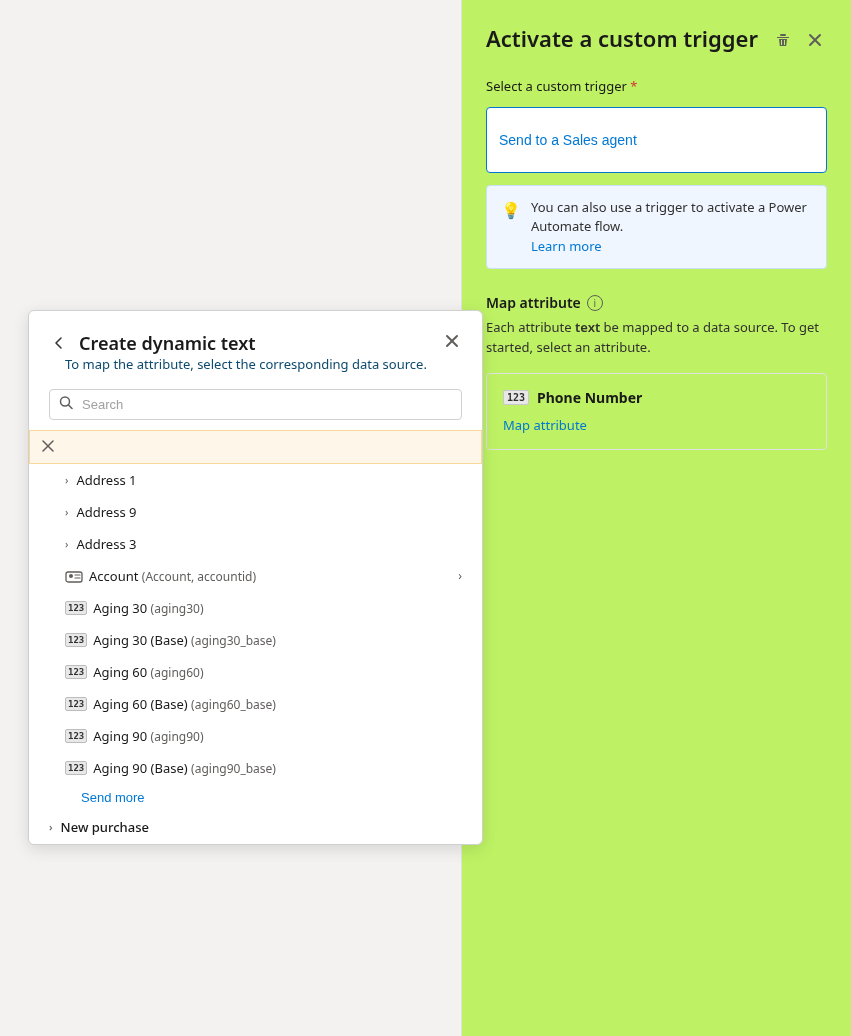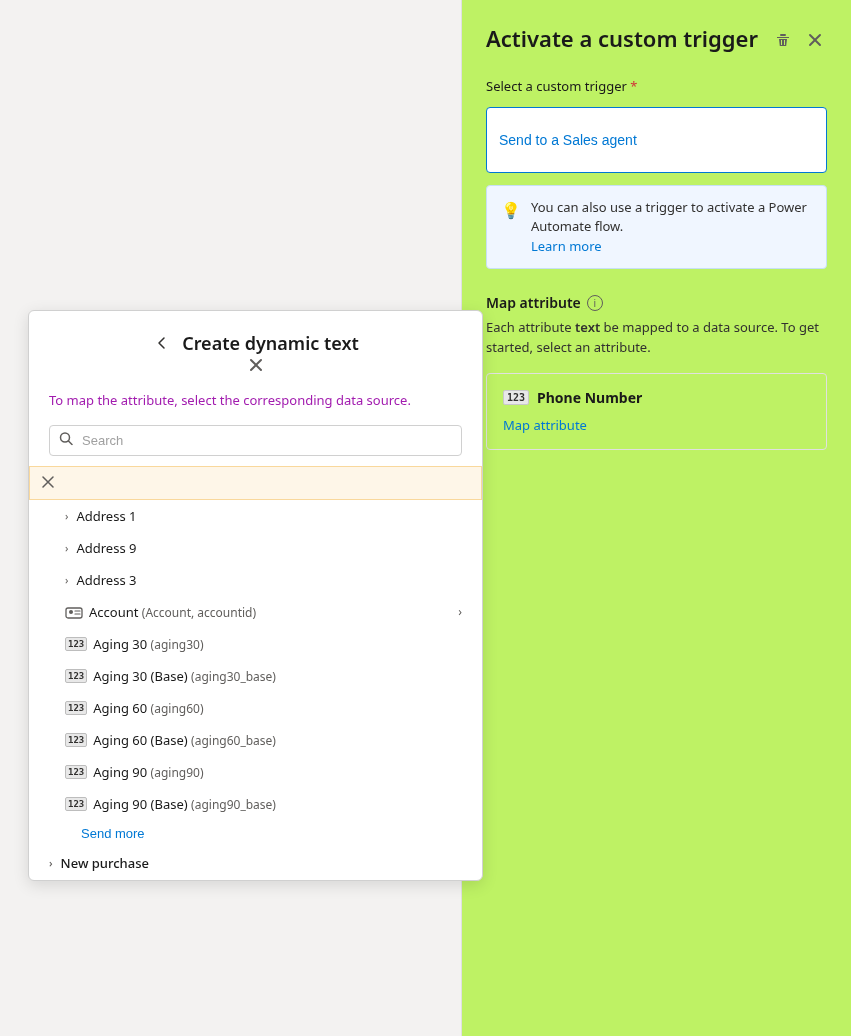--- a/index.html
+++ b/index.html
@@ -198,10 +198,8 @@
 
     .left-panel-header {
       display: flex;
-      align-items: center;
+      align-items: flex-start;
       justify-content: space-between;
-      margin-bottom: 12px;
-      flex-direction: column;
     }
 
     .left-panel-header-left {

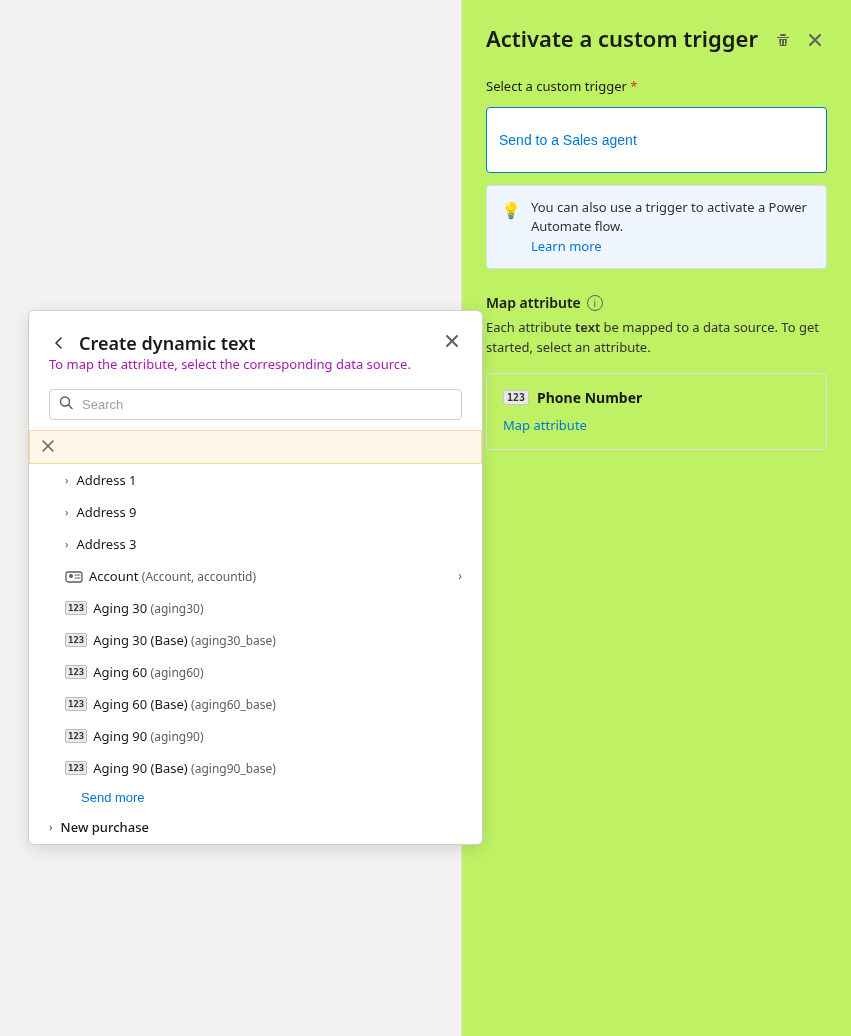--- a/index.html
+++ b/index.html
@@ -236,9 +236,10 @@
 
     .left-panel-desc {
       font-size: 13px;
-      color: #a21caf;
+      color: #0c4a6e;
       line-height: 1.5;
       margin-bottom: 14px;
+      margin-left: 16px;
     }
 
     .search-box {

